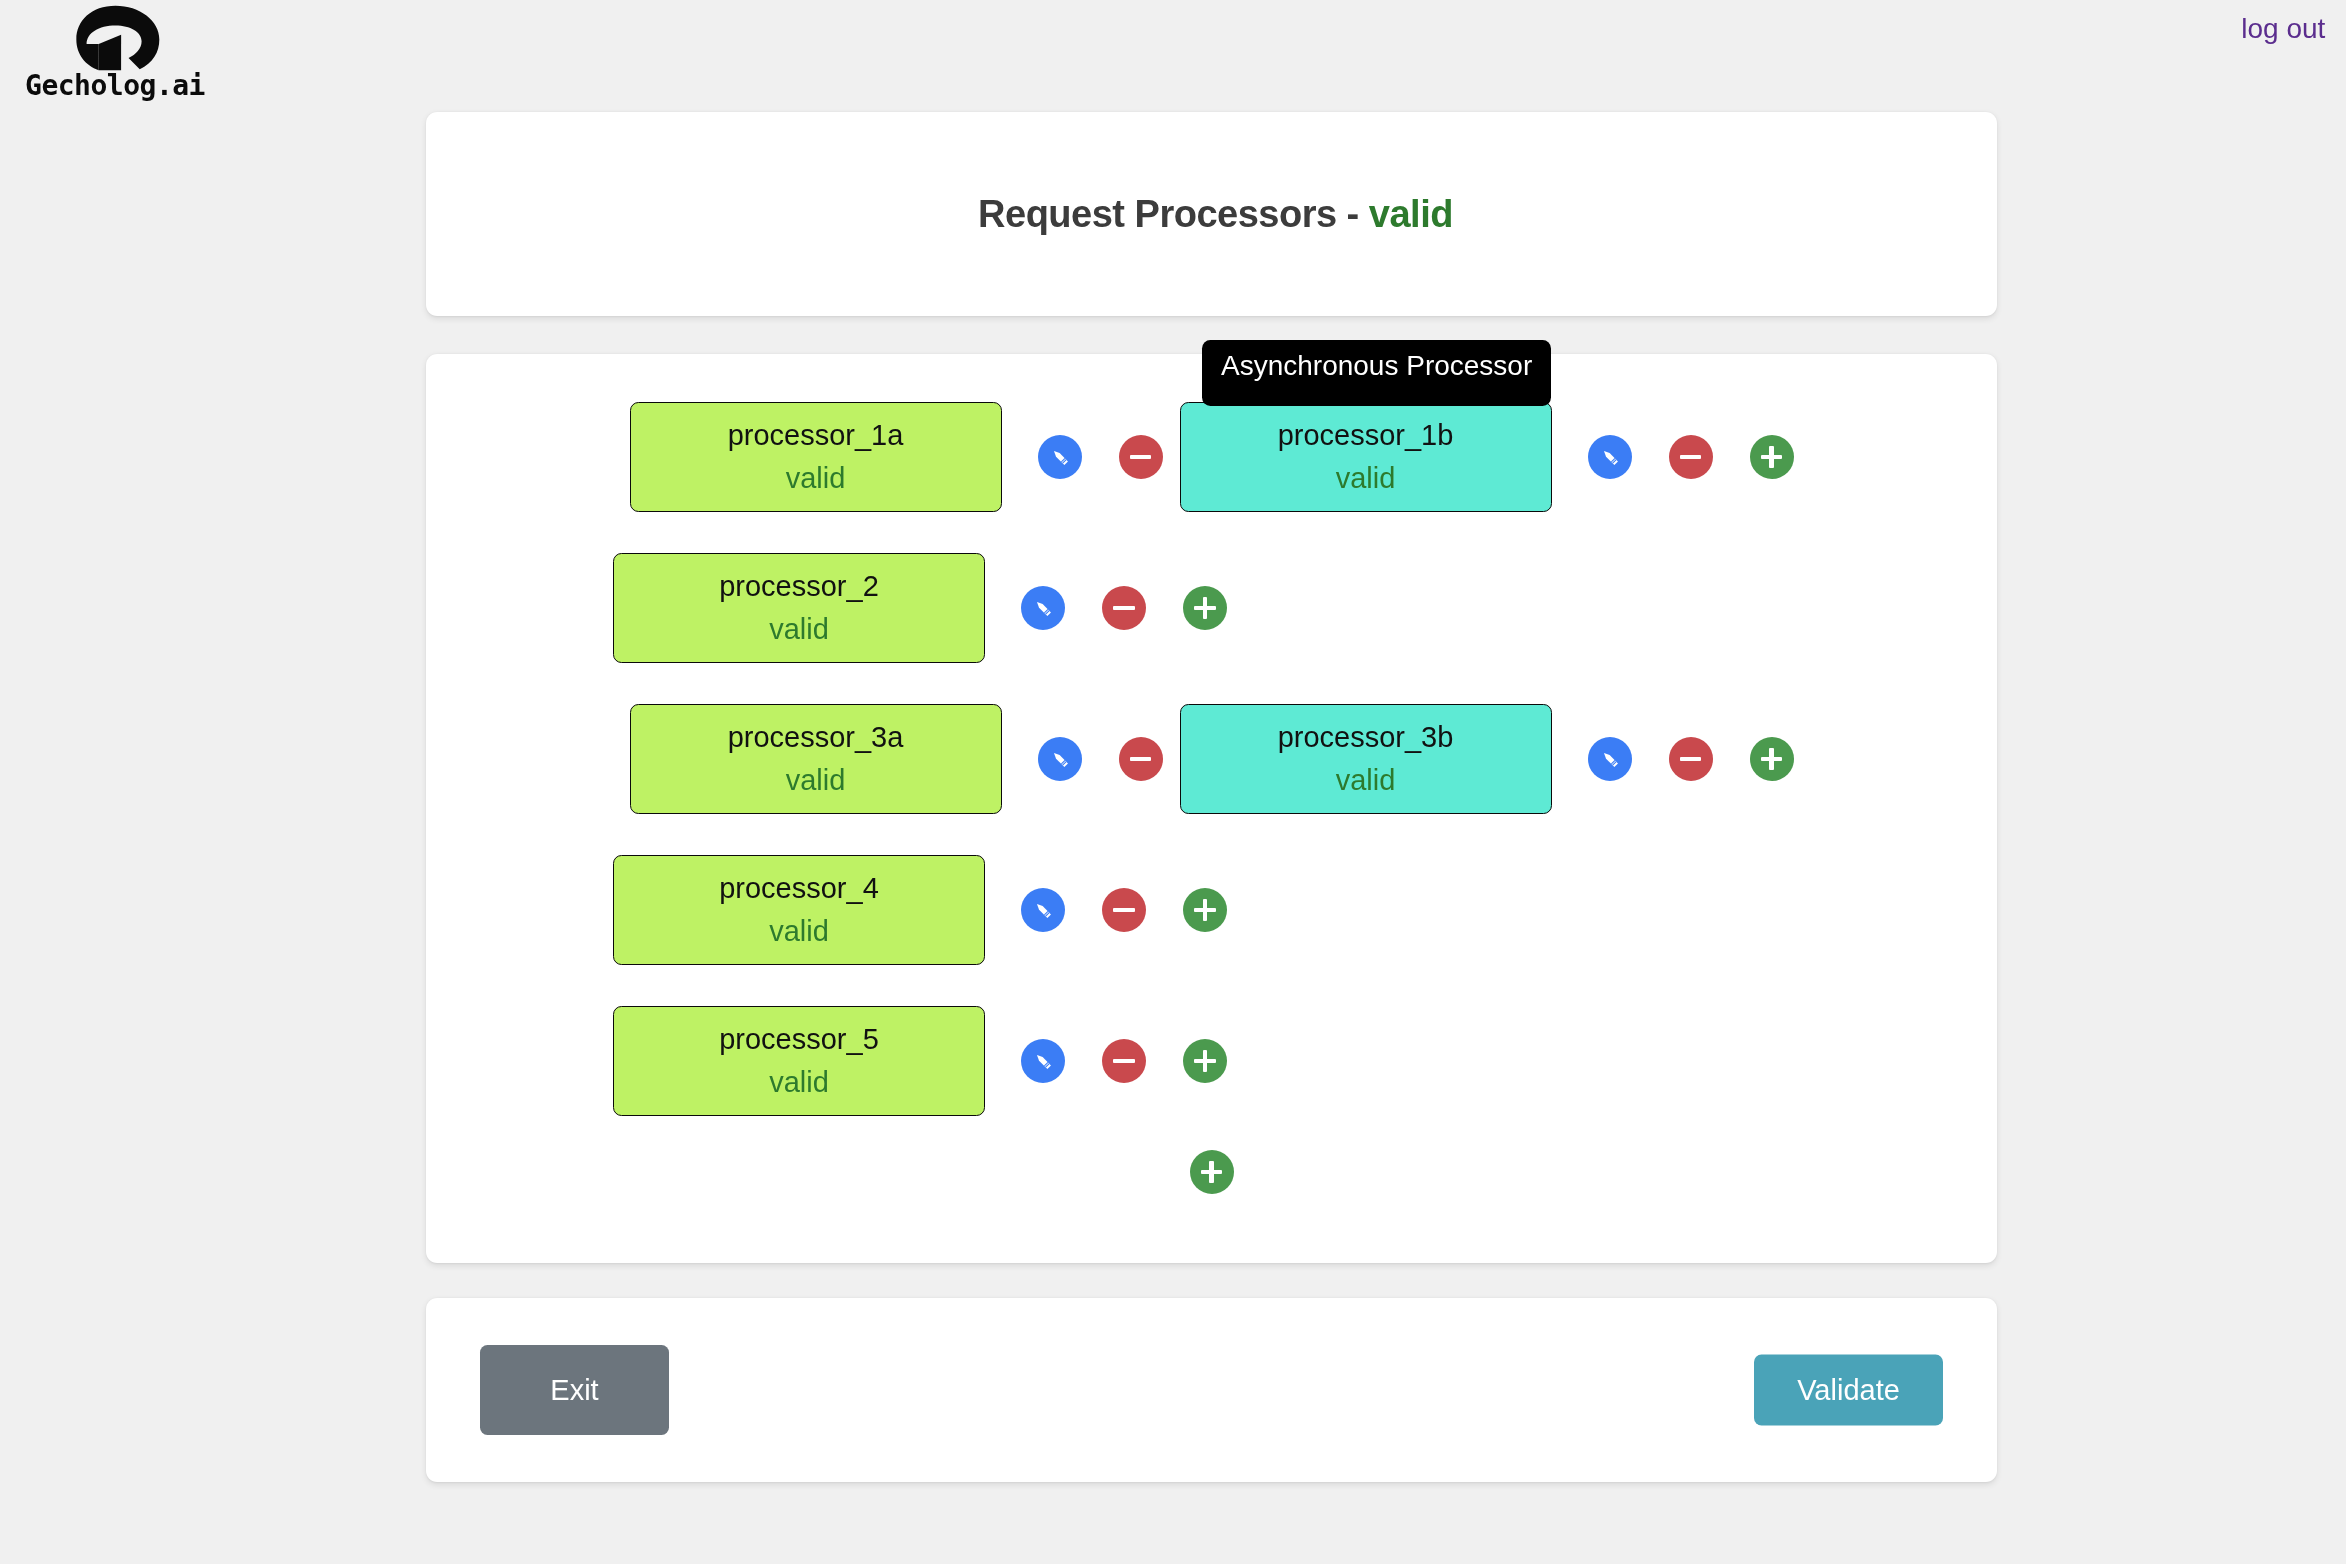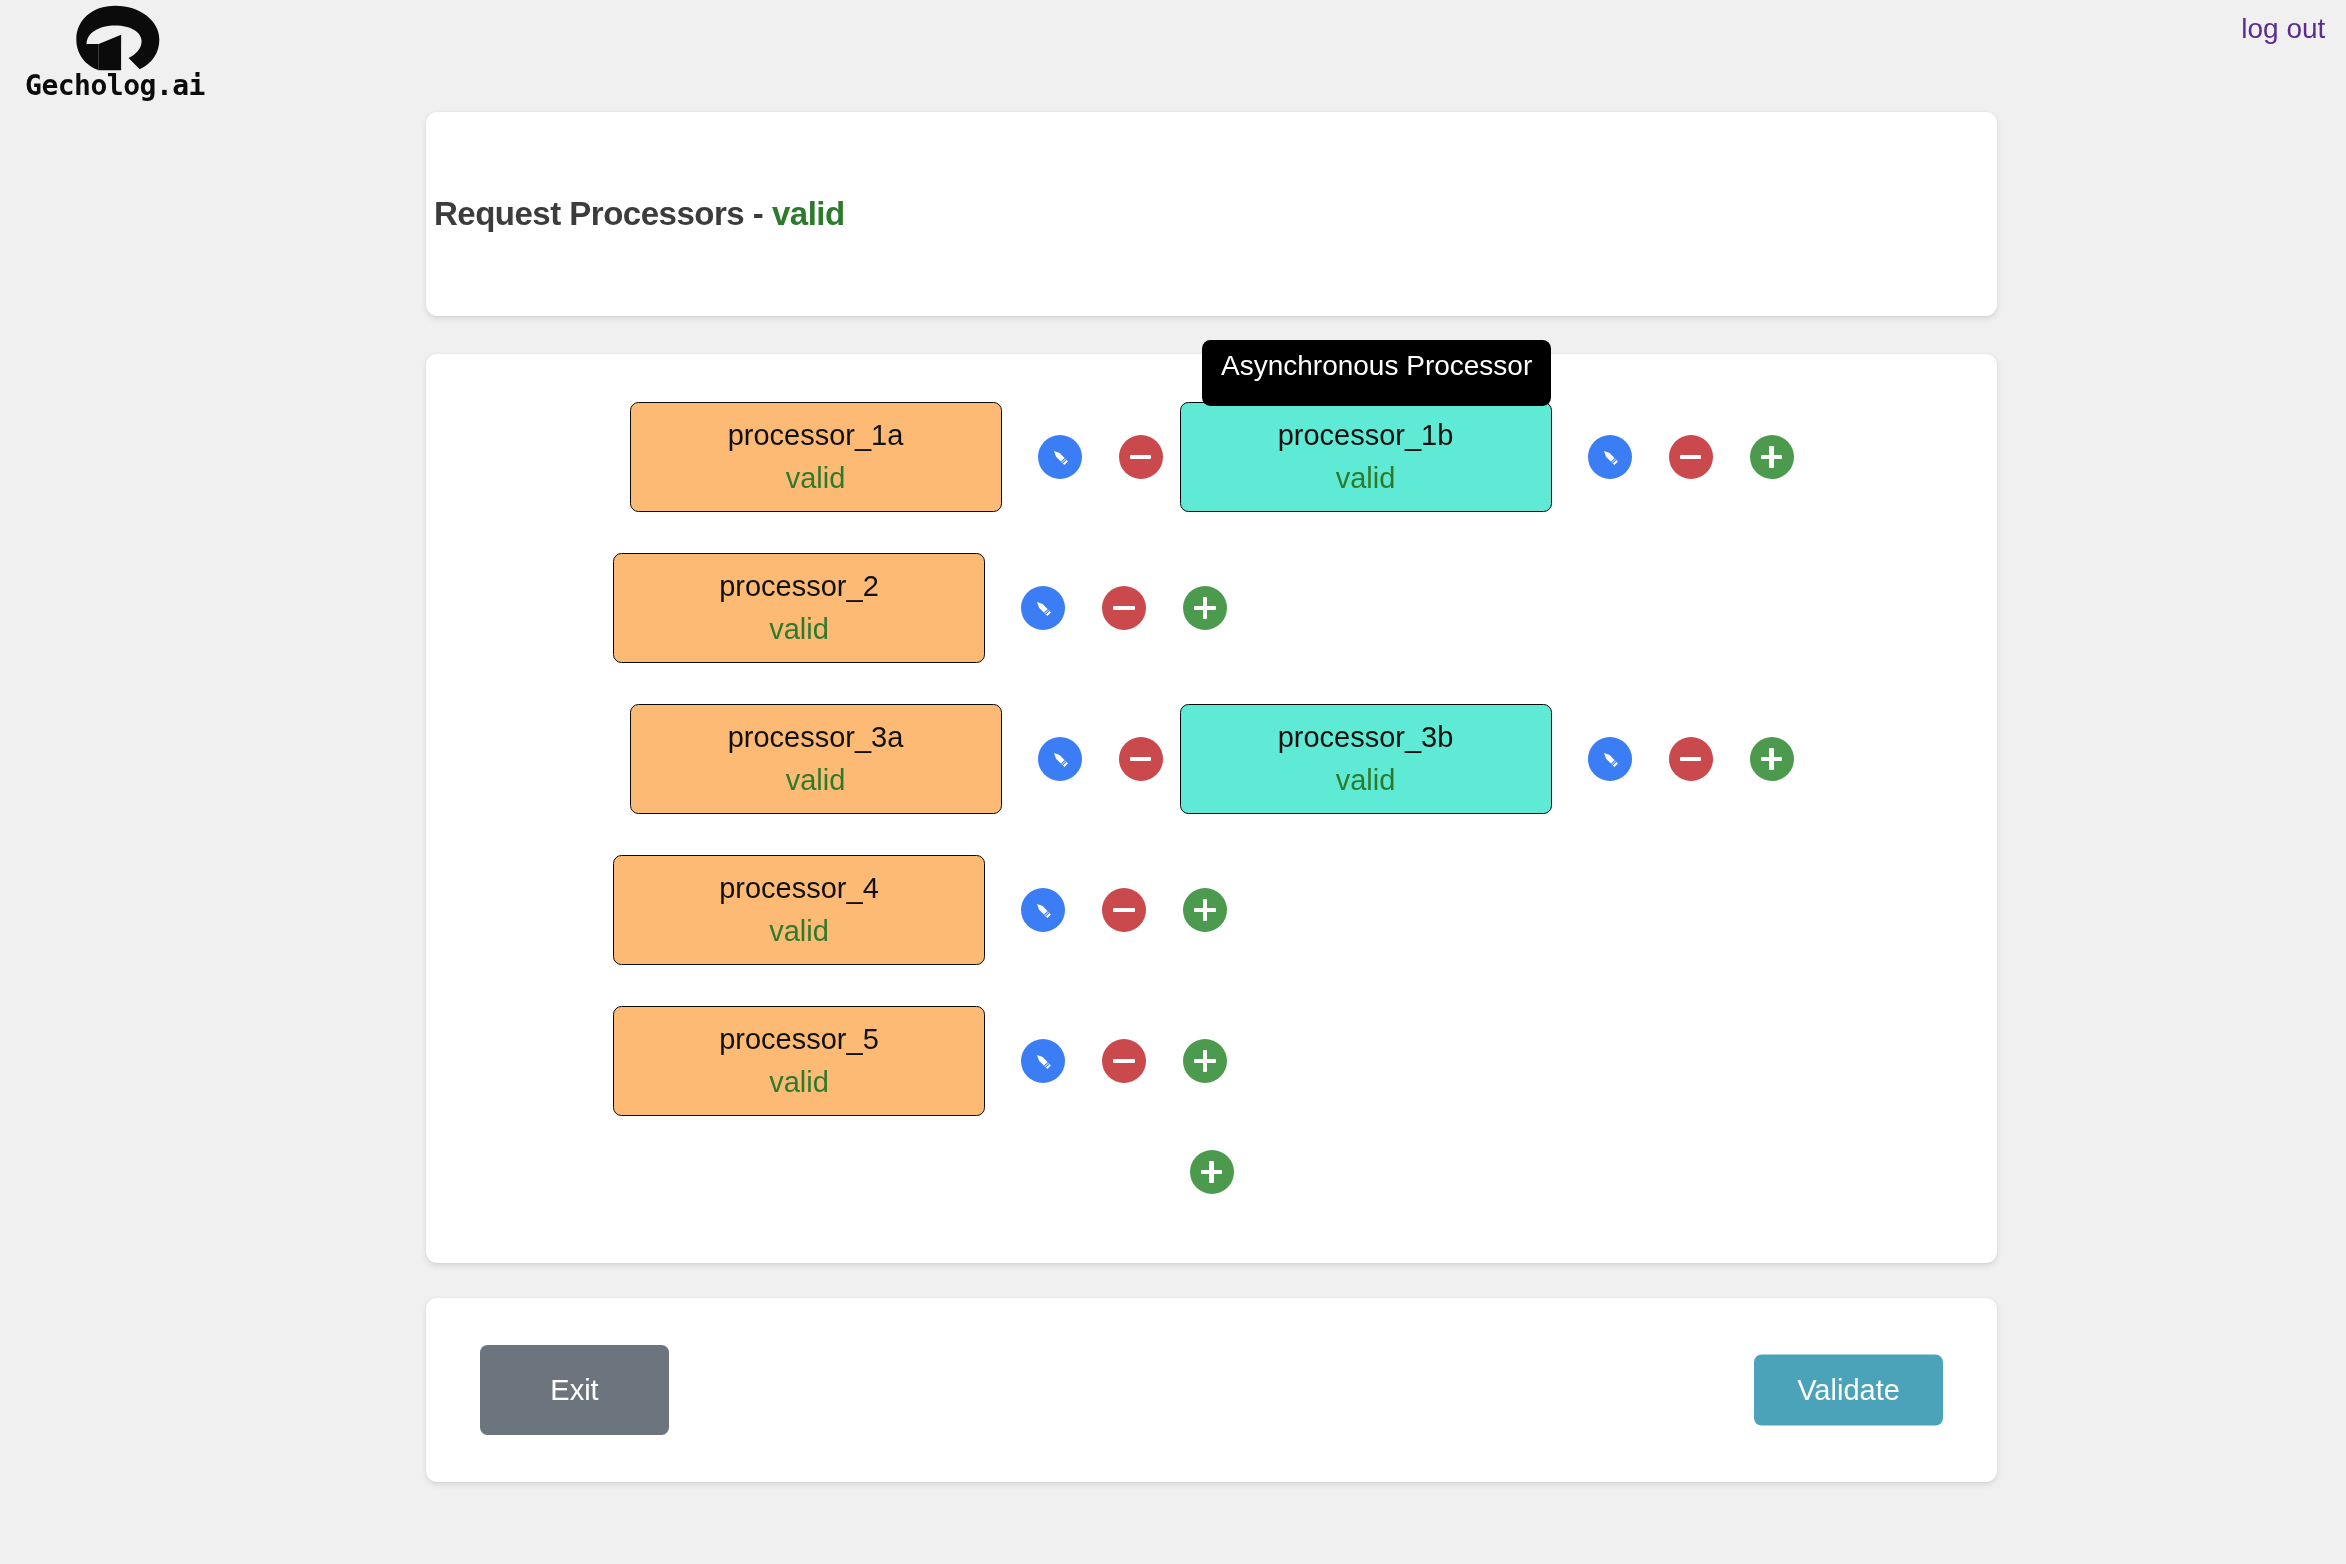--- a/index.html
+++ b/index.html
@@ -42,8 +42,9 @@
   .title {
     position: absolute; left: 8px; right: 0; top: 50%;
     transform: translateY(-50%);
-    font-family: "Liberation Sans", sans-serif;
-    font-size: 33px; font-weight: 700; color: #3c3c3c;
+    text-align: center;
+    font-family: "Liberation Sans", sans-serif;
+    font-size: 38px; font-weight: 700; color: #3c3c3c;
     letter-spacing: -0.5px;
   }
   .title .status { color: #2d7a2d; }

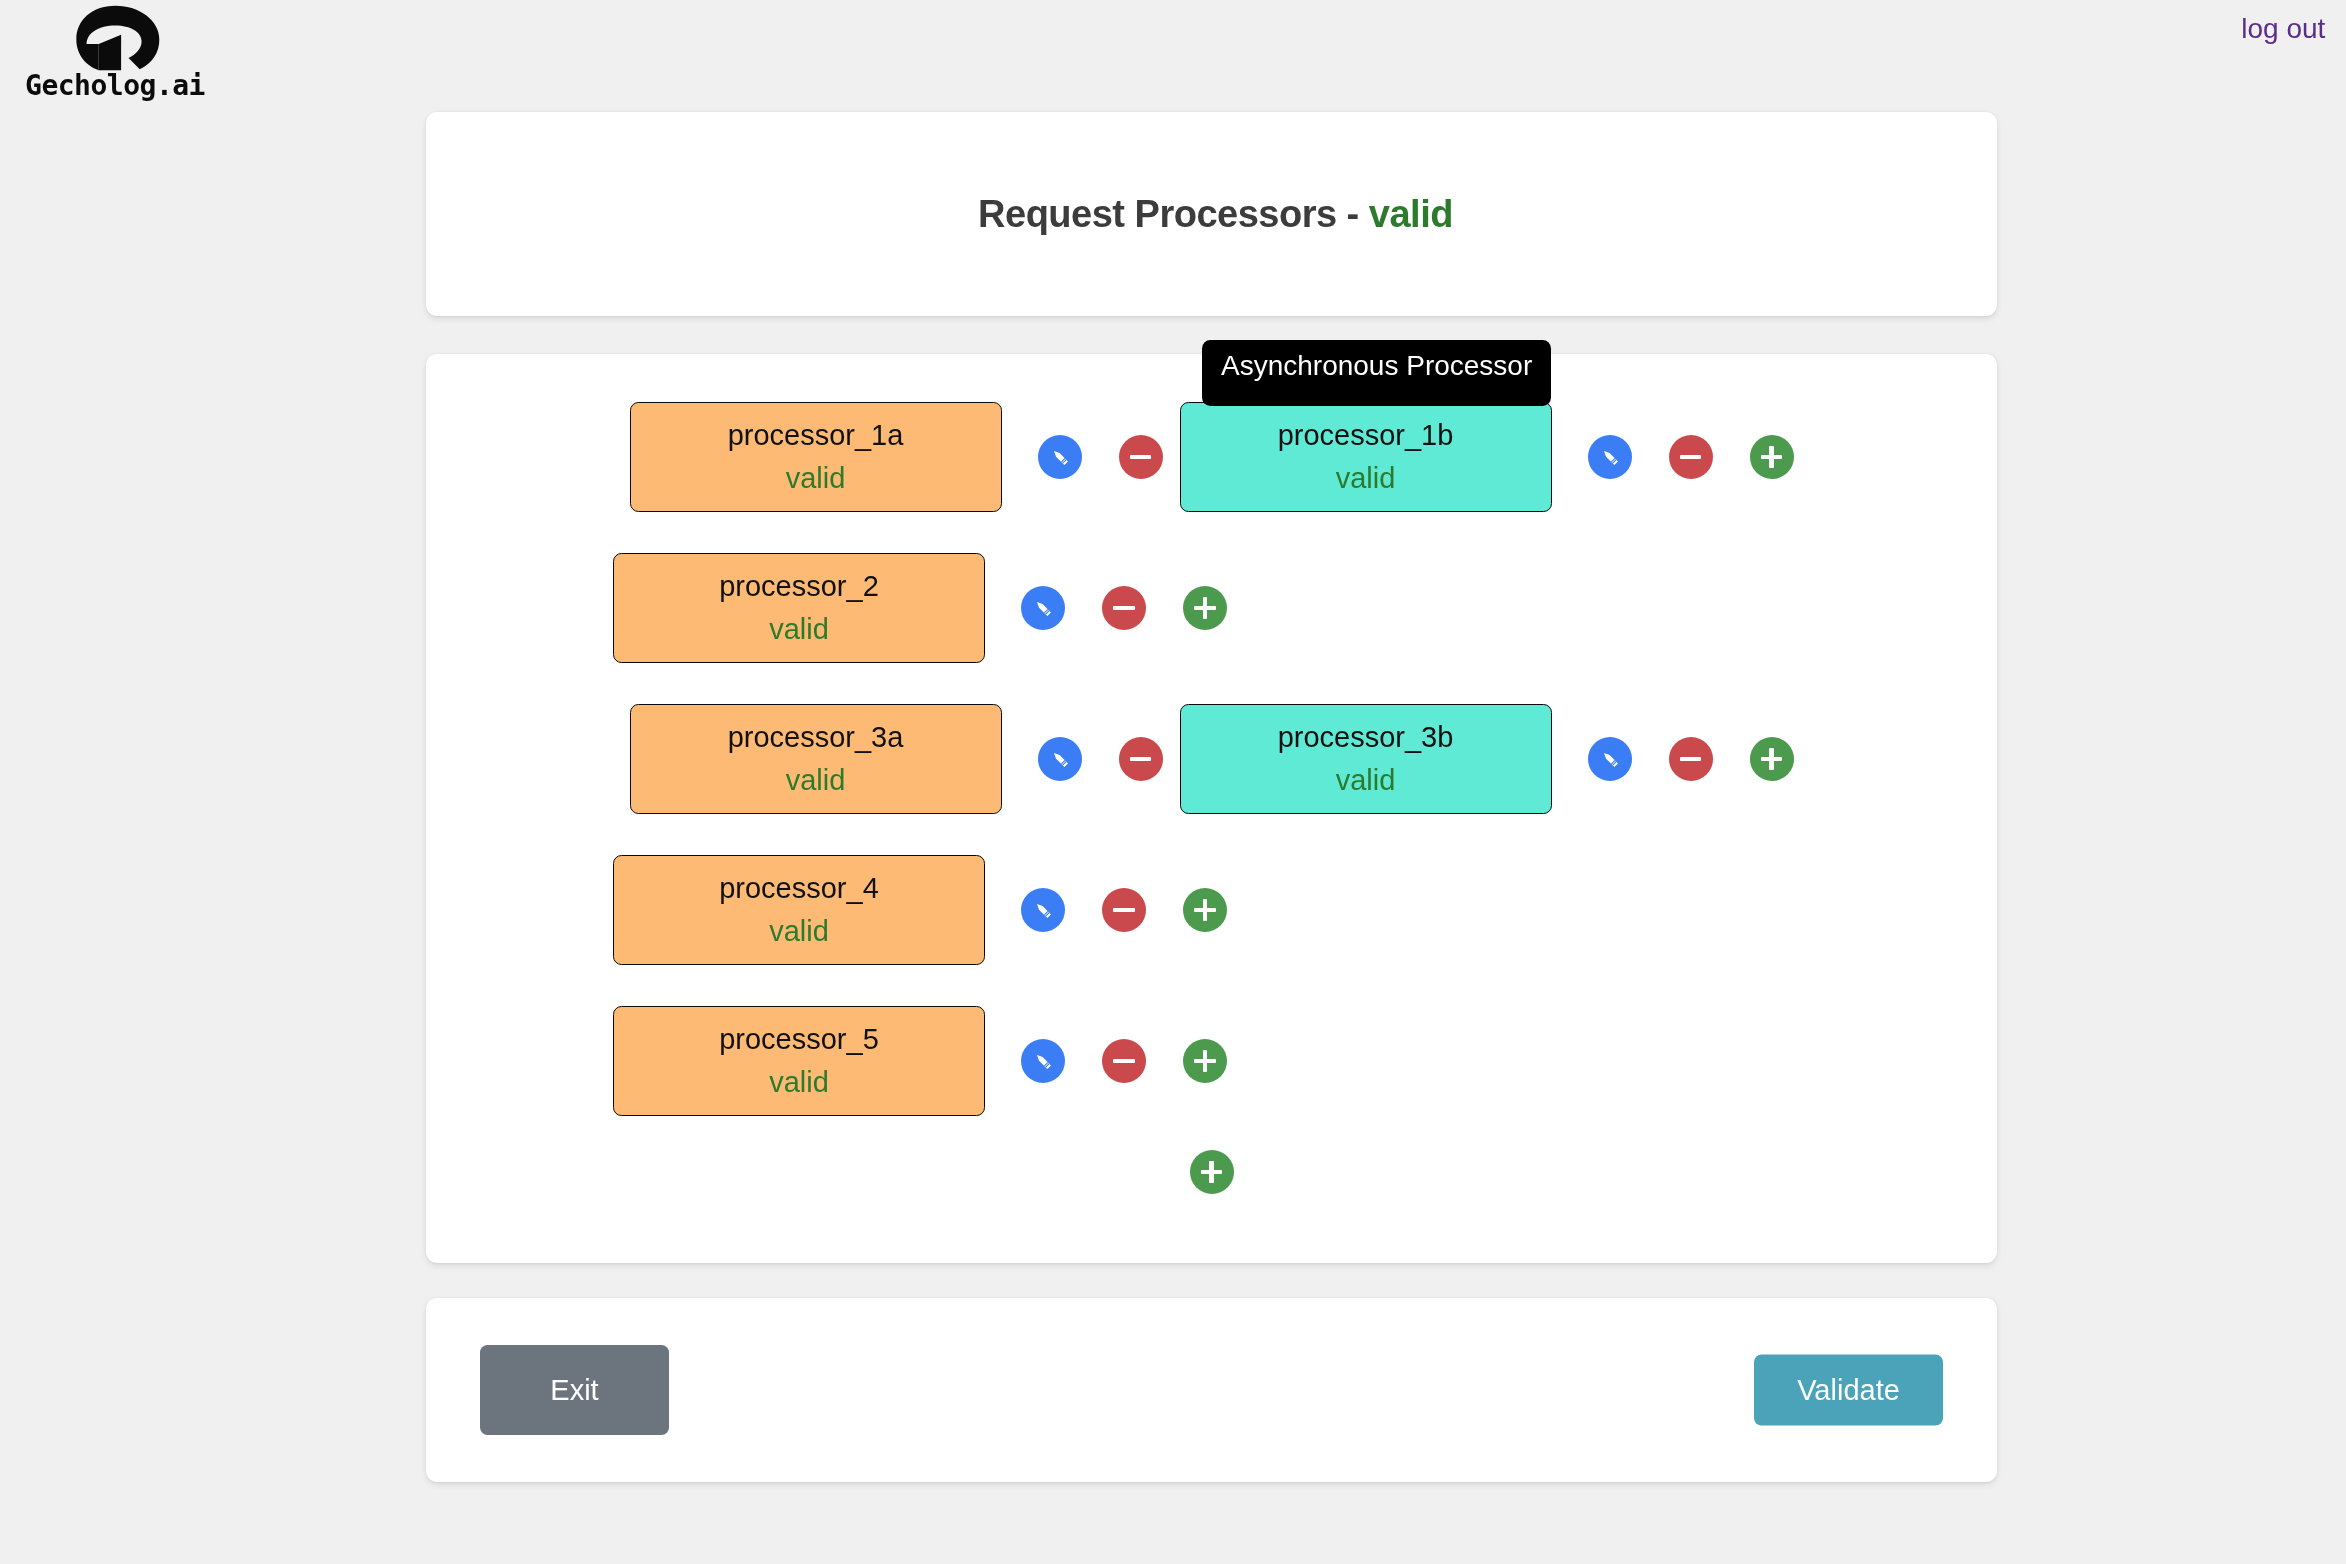--- a/index.html
+++ b/index.html
@@ -76,7 +76,7 @@
   .pbox {
     width: 372px; height: 110px;
     border: 1.9px solid #0a0a0a; border-radius: 8.4px;
-    background: #fdba74;
+    background: #bef264;
     display: flex; flex-direction: column;
     align-items: center; justify-content: center;
     font-family: "Liberation Sans", sans-serif;

